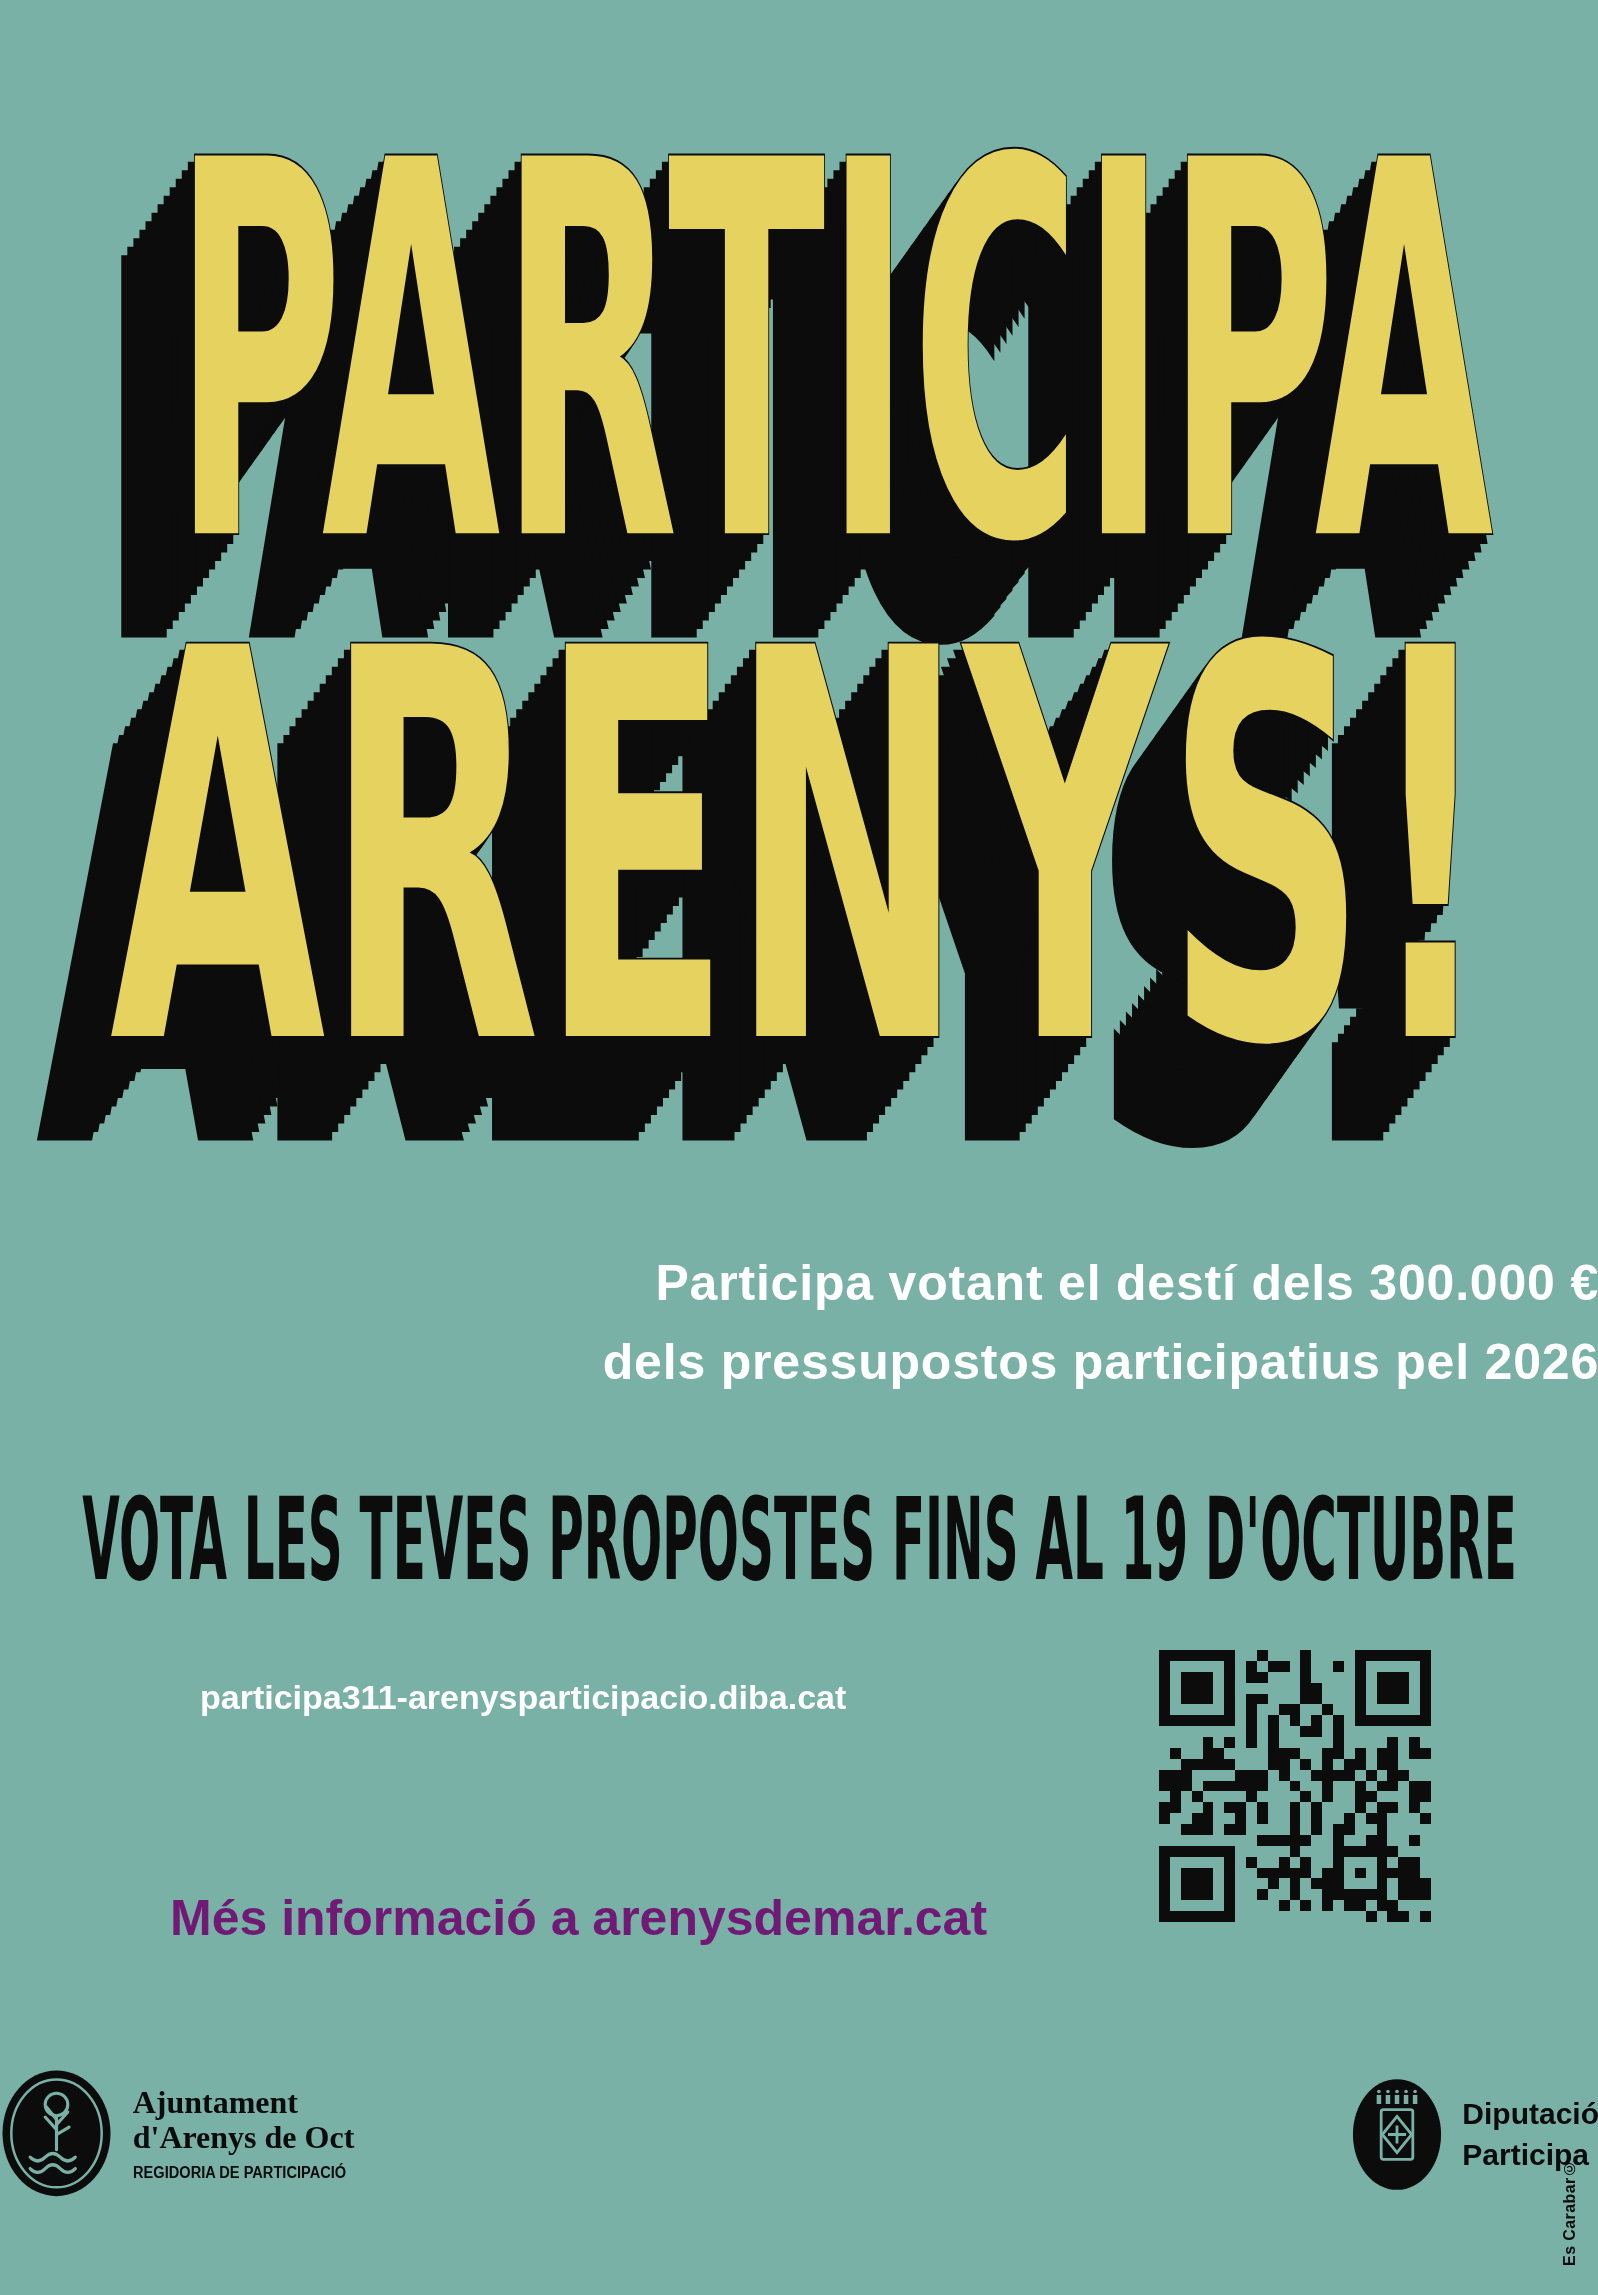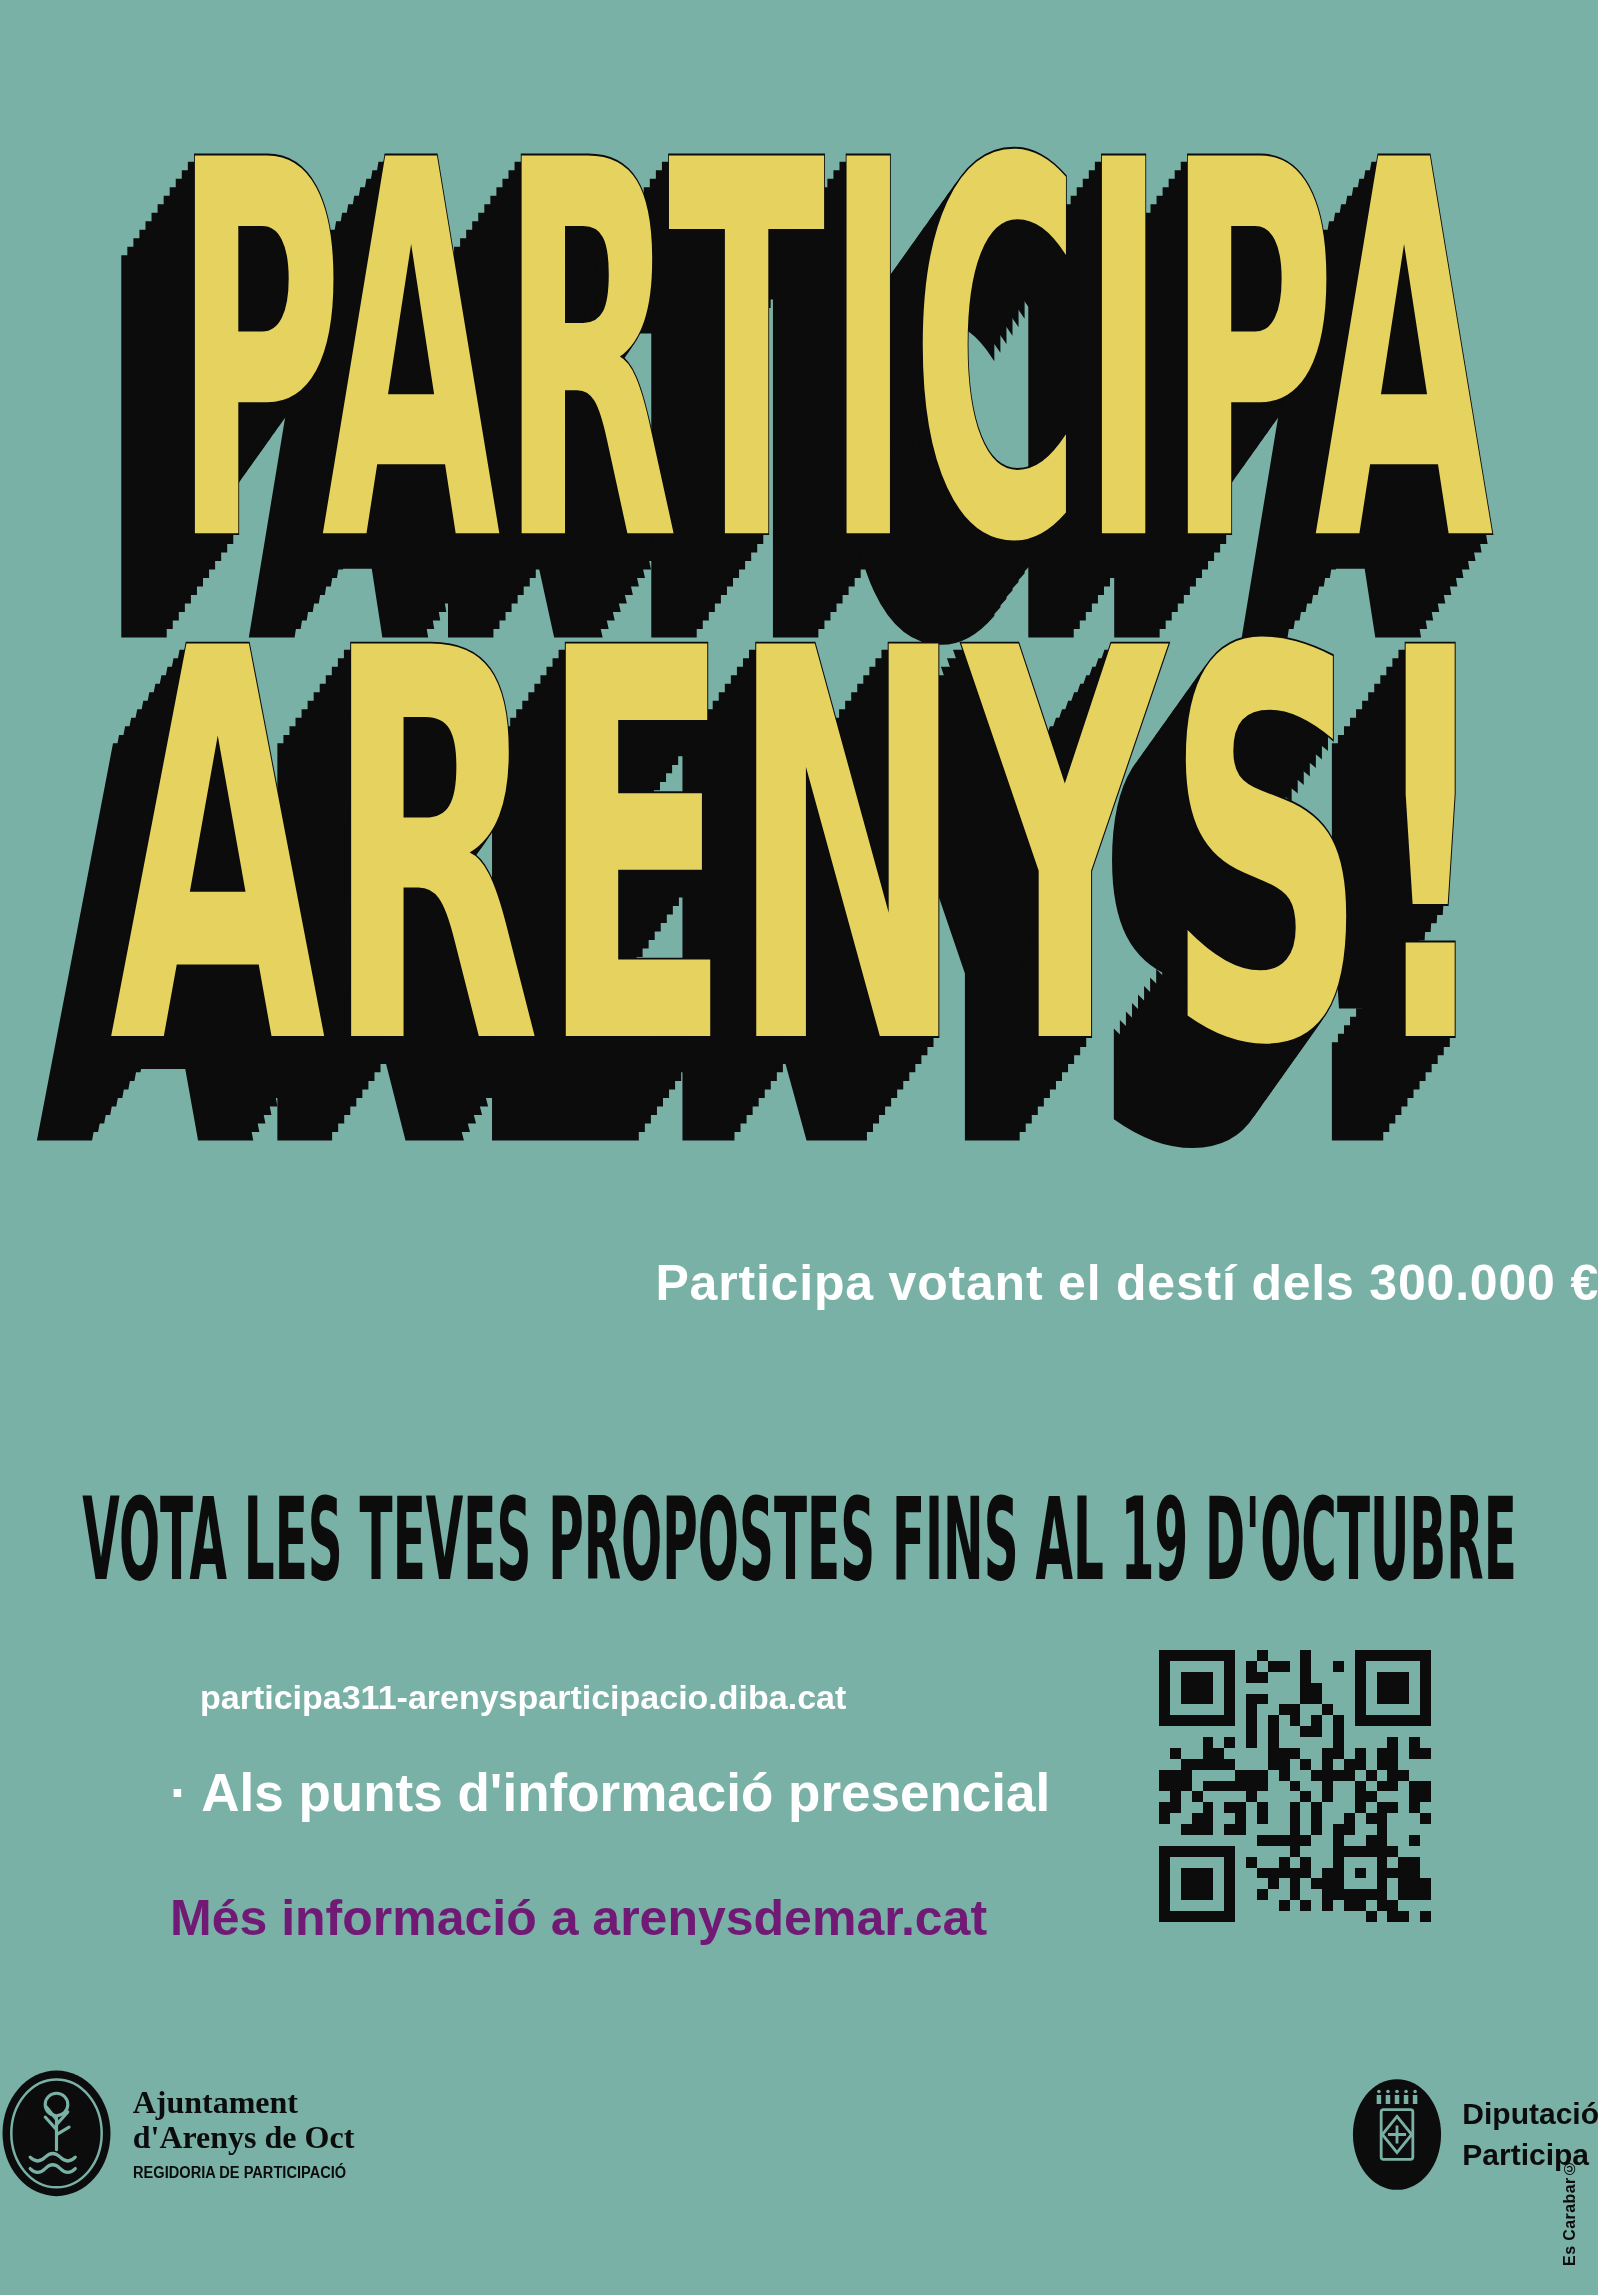--- a/index.html
+++ b/index.html
@@ -93,6 +93,7 @@
 
 <div class="subtitle">
   <div>Participa votant el destí dels 300.000 €</div>
+  <div>dels pressupostos participatius pel 2026</div>
 </div>
 
 <svg class="deadline-svg" width="1599" height="151" viewBox="0 0 2114 200">

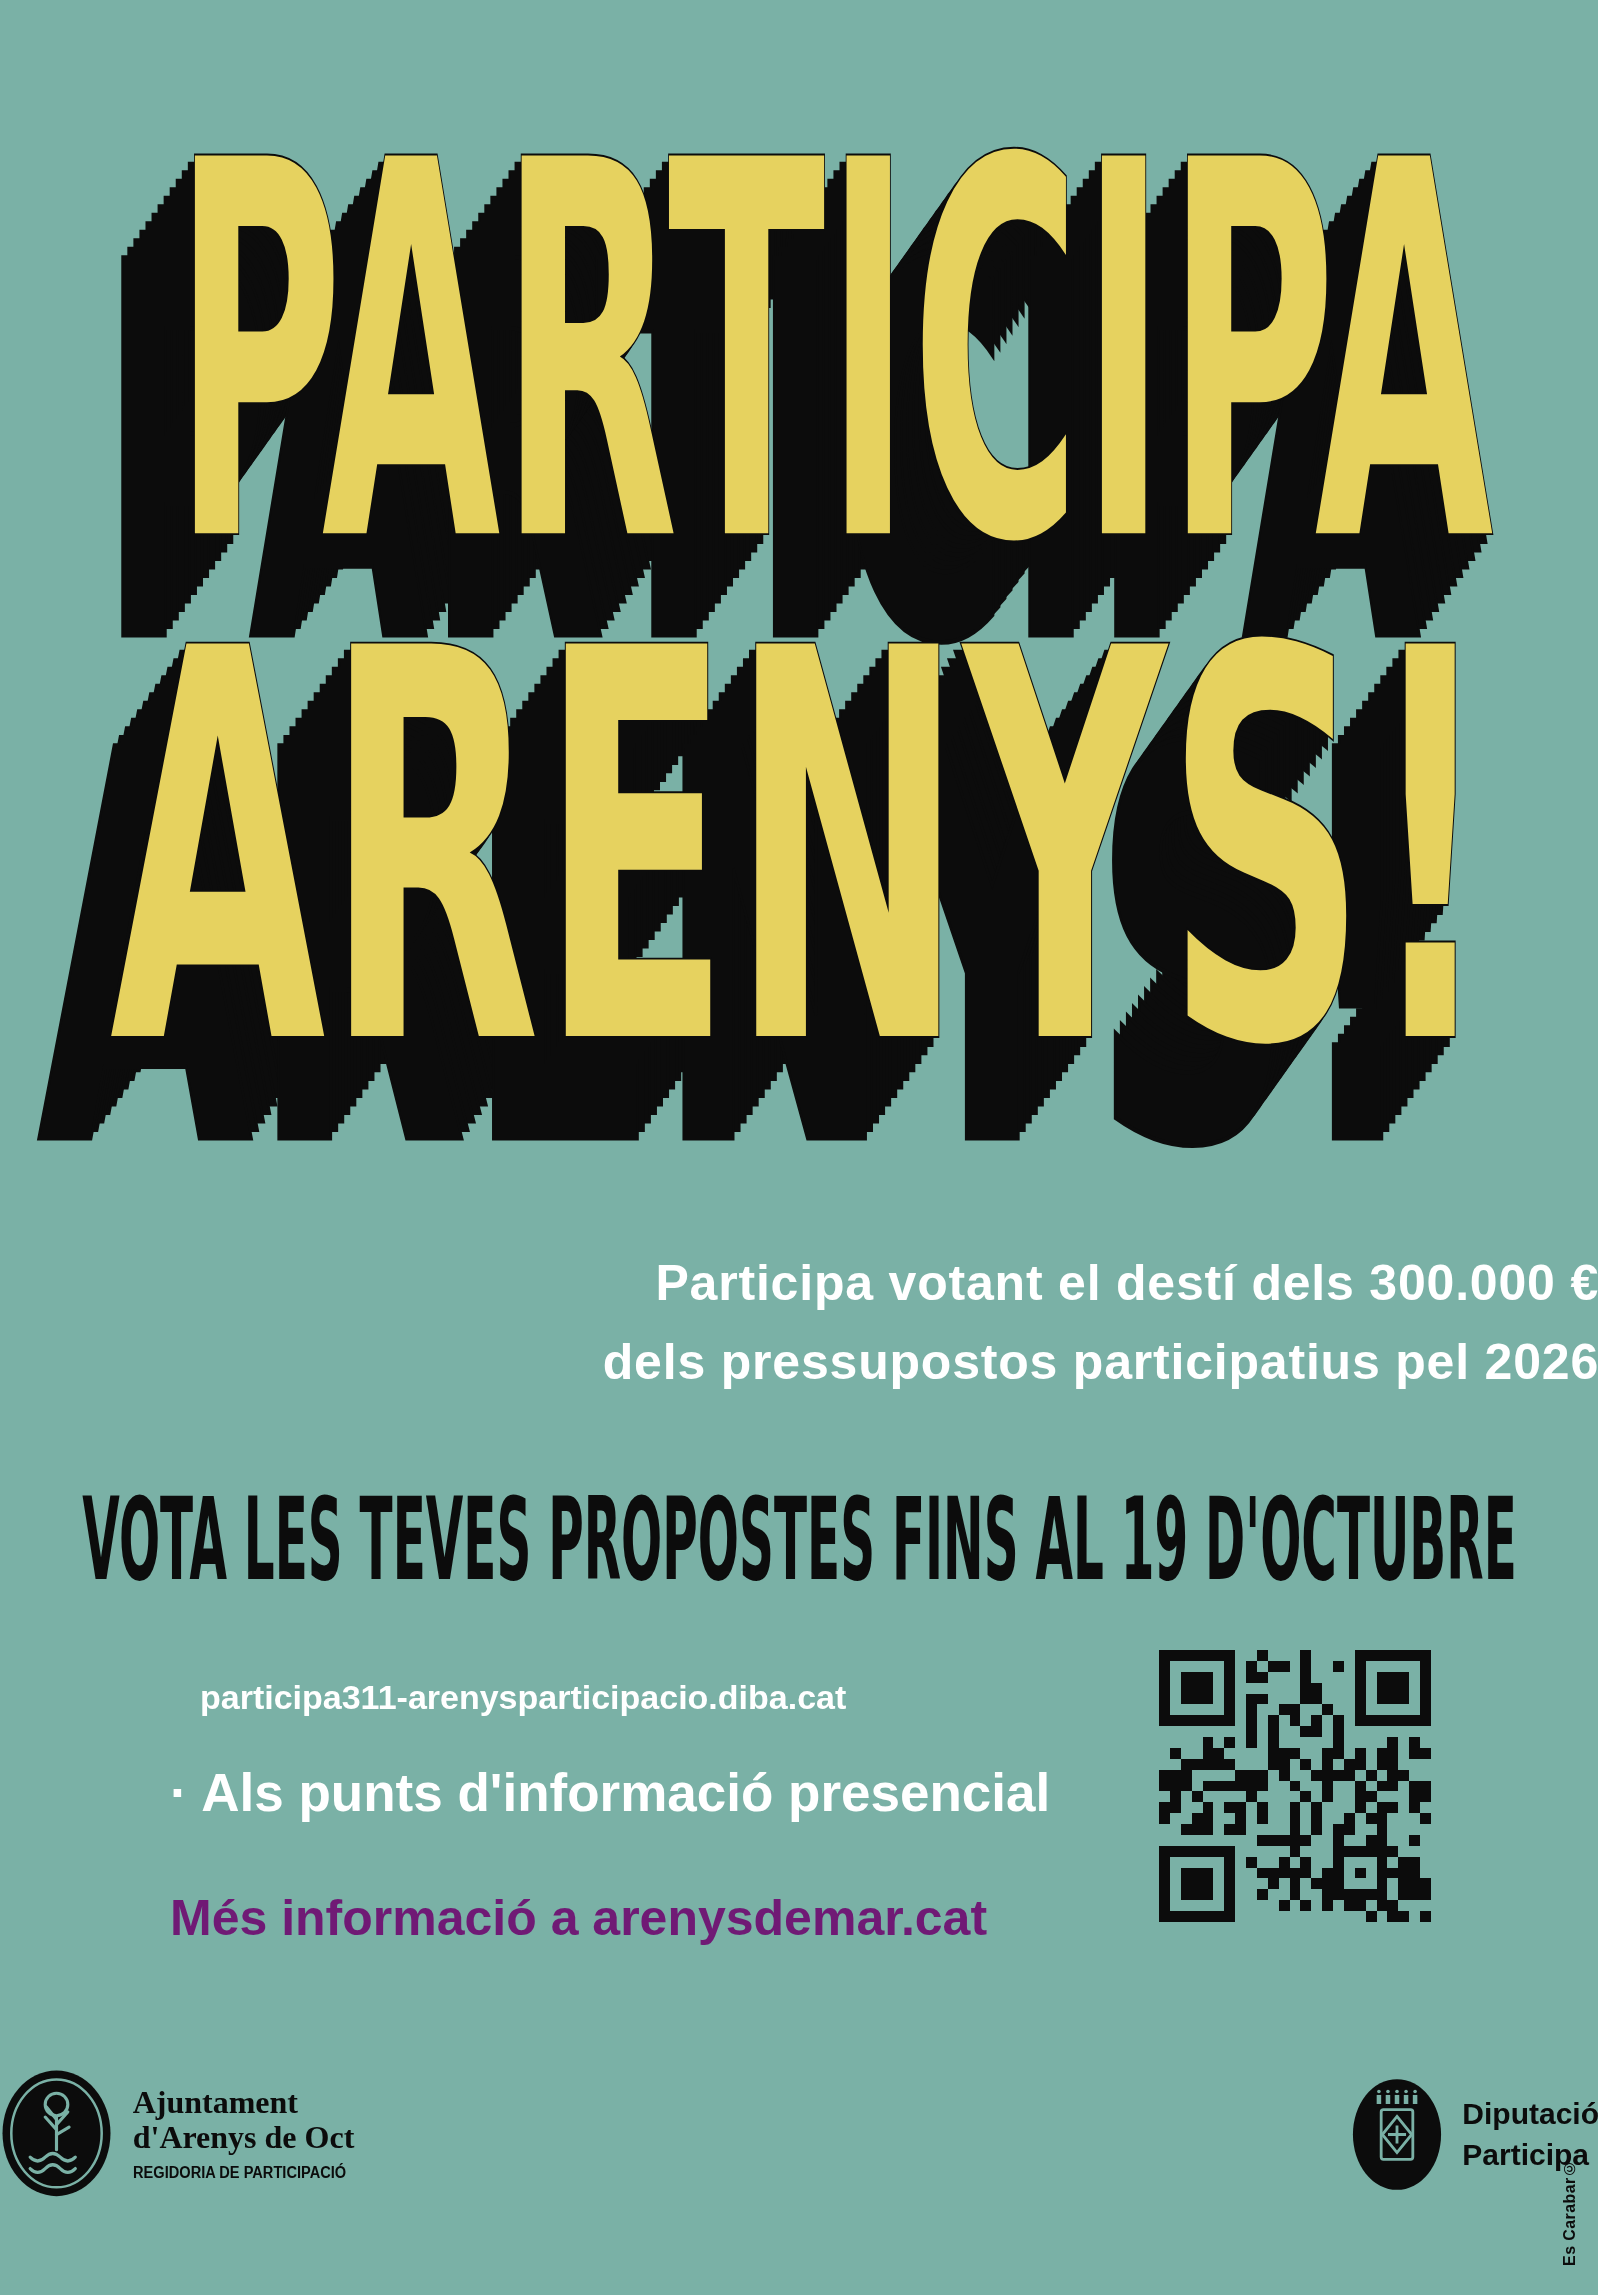--- a/index.html
+++ b/index.html
@@ -102,9 +102,6 @@
 
 <div class="bullets">
   <div class="bullet-url">participa311-arenysparticipacio.diba.cat</div>
-  <div class="bullet-line bullet-second">
-    <span class="bullet-dot">·</span><span>Als punts d'informació presencial</span>
-  </div>
 </div>
 
 <div class="more-info">Més informació a arenysdemar.cat</div>

